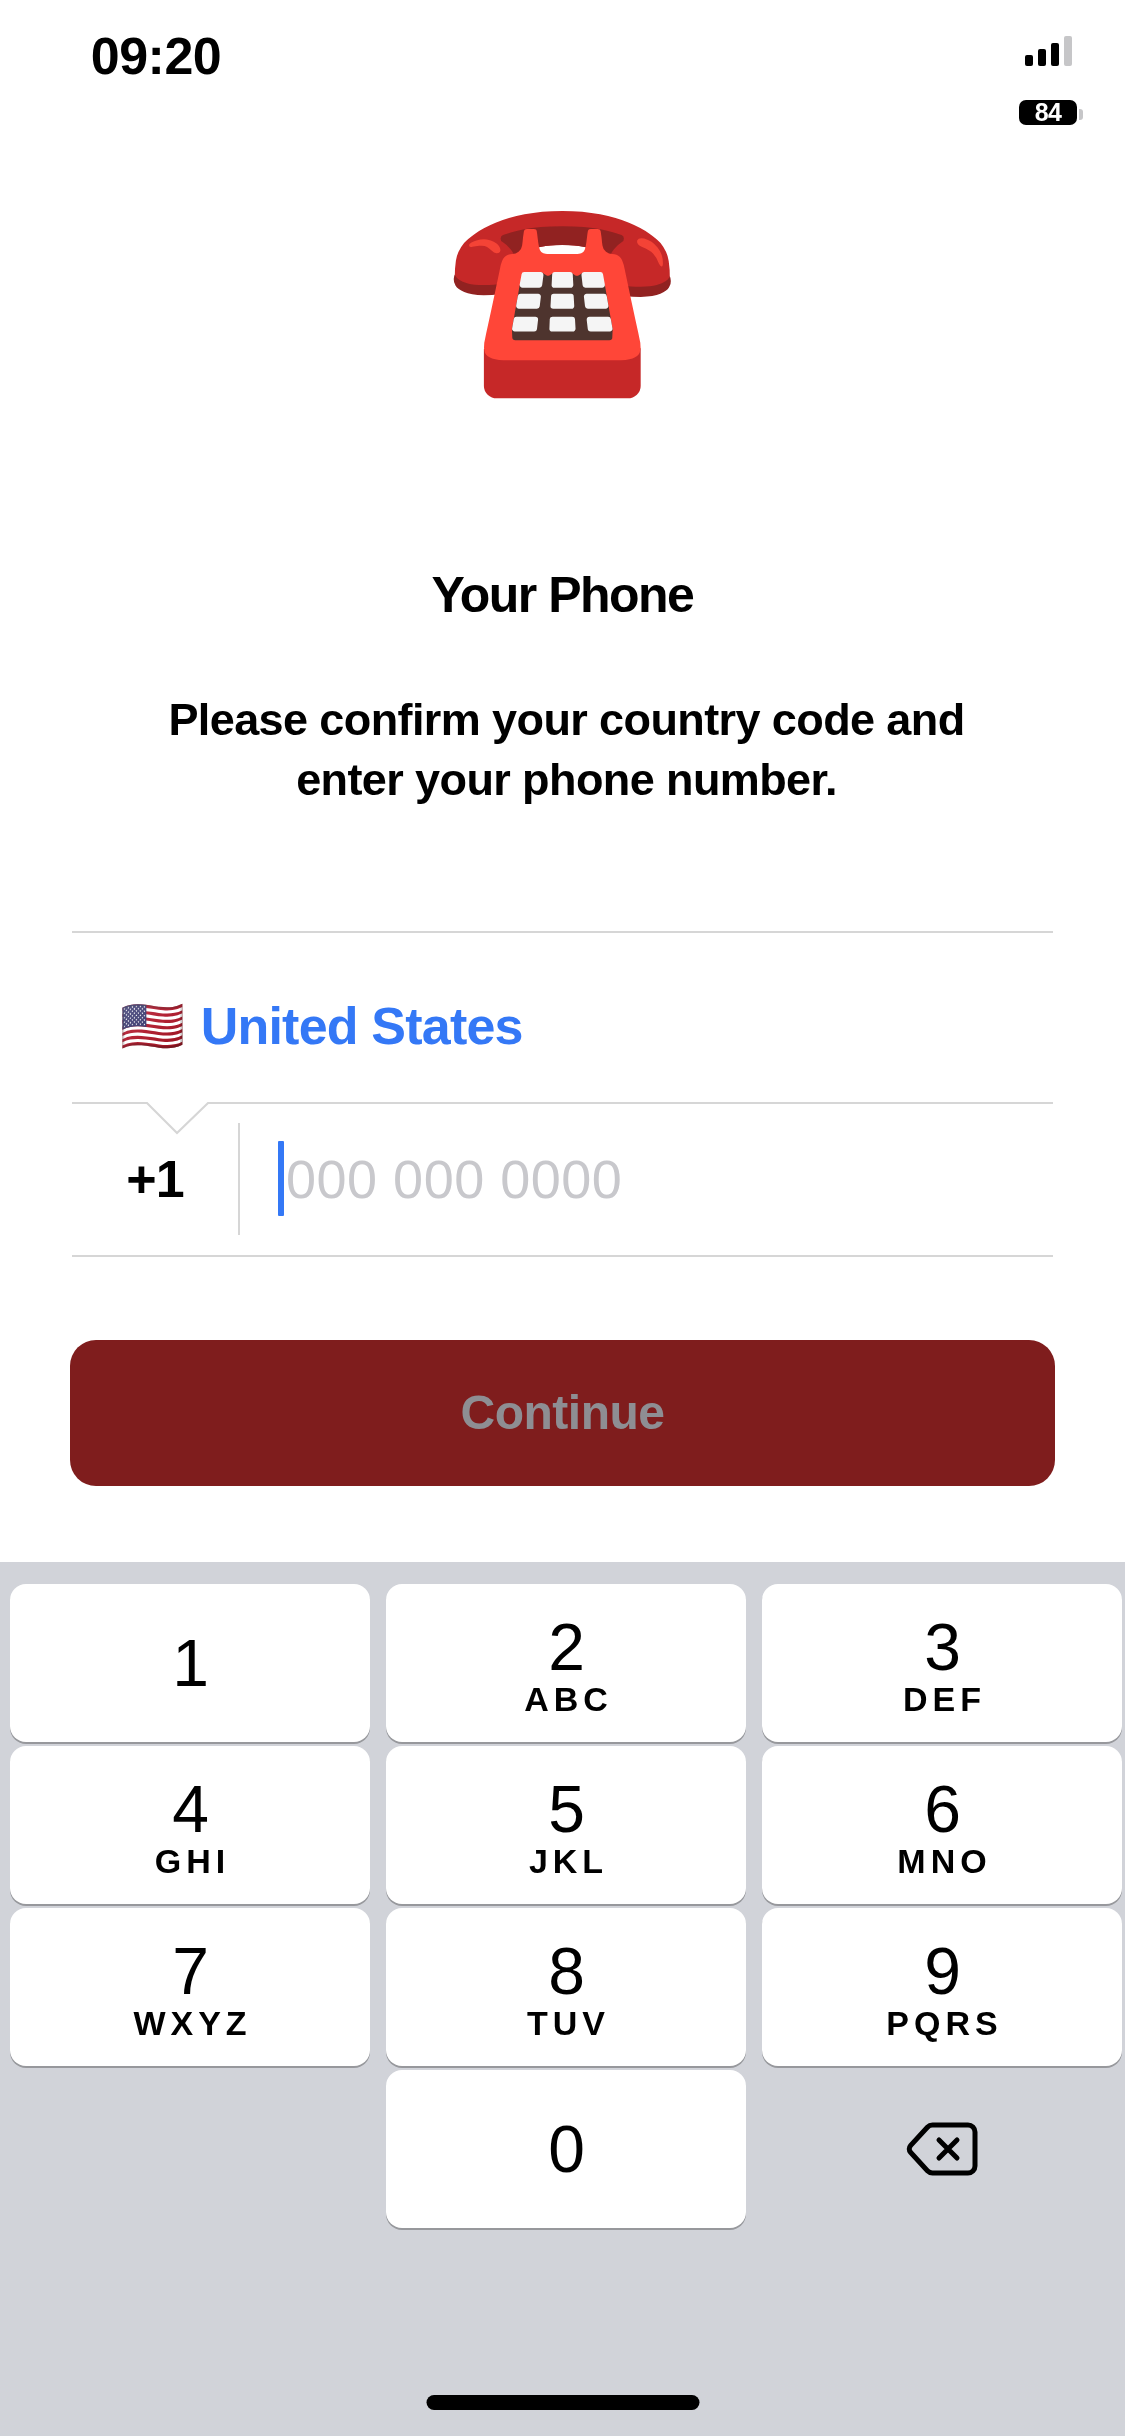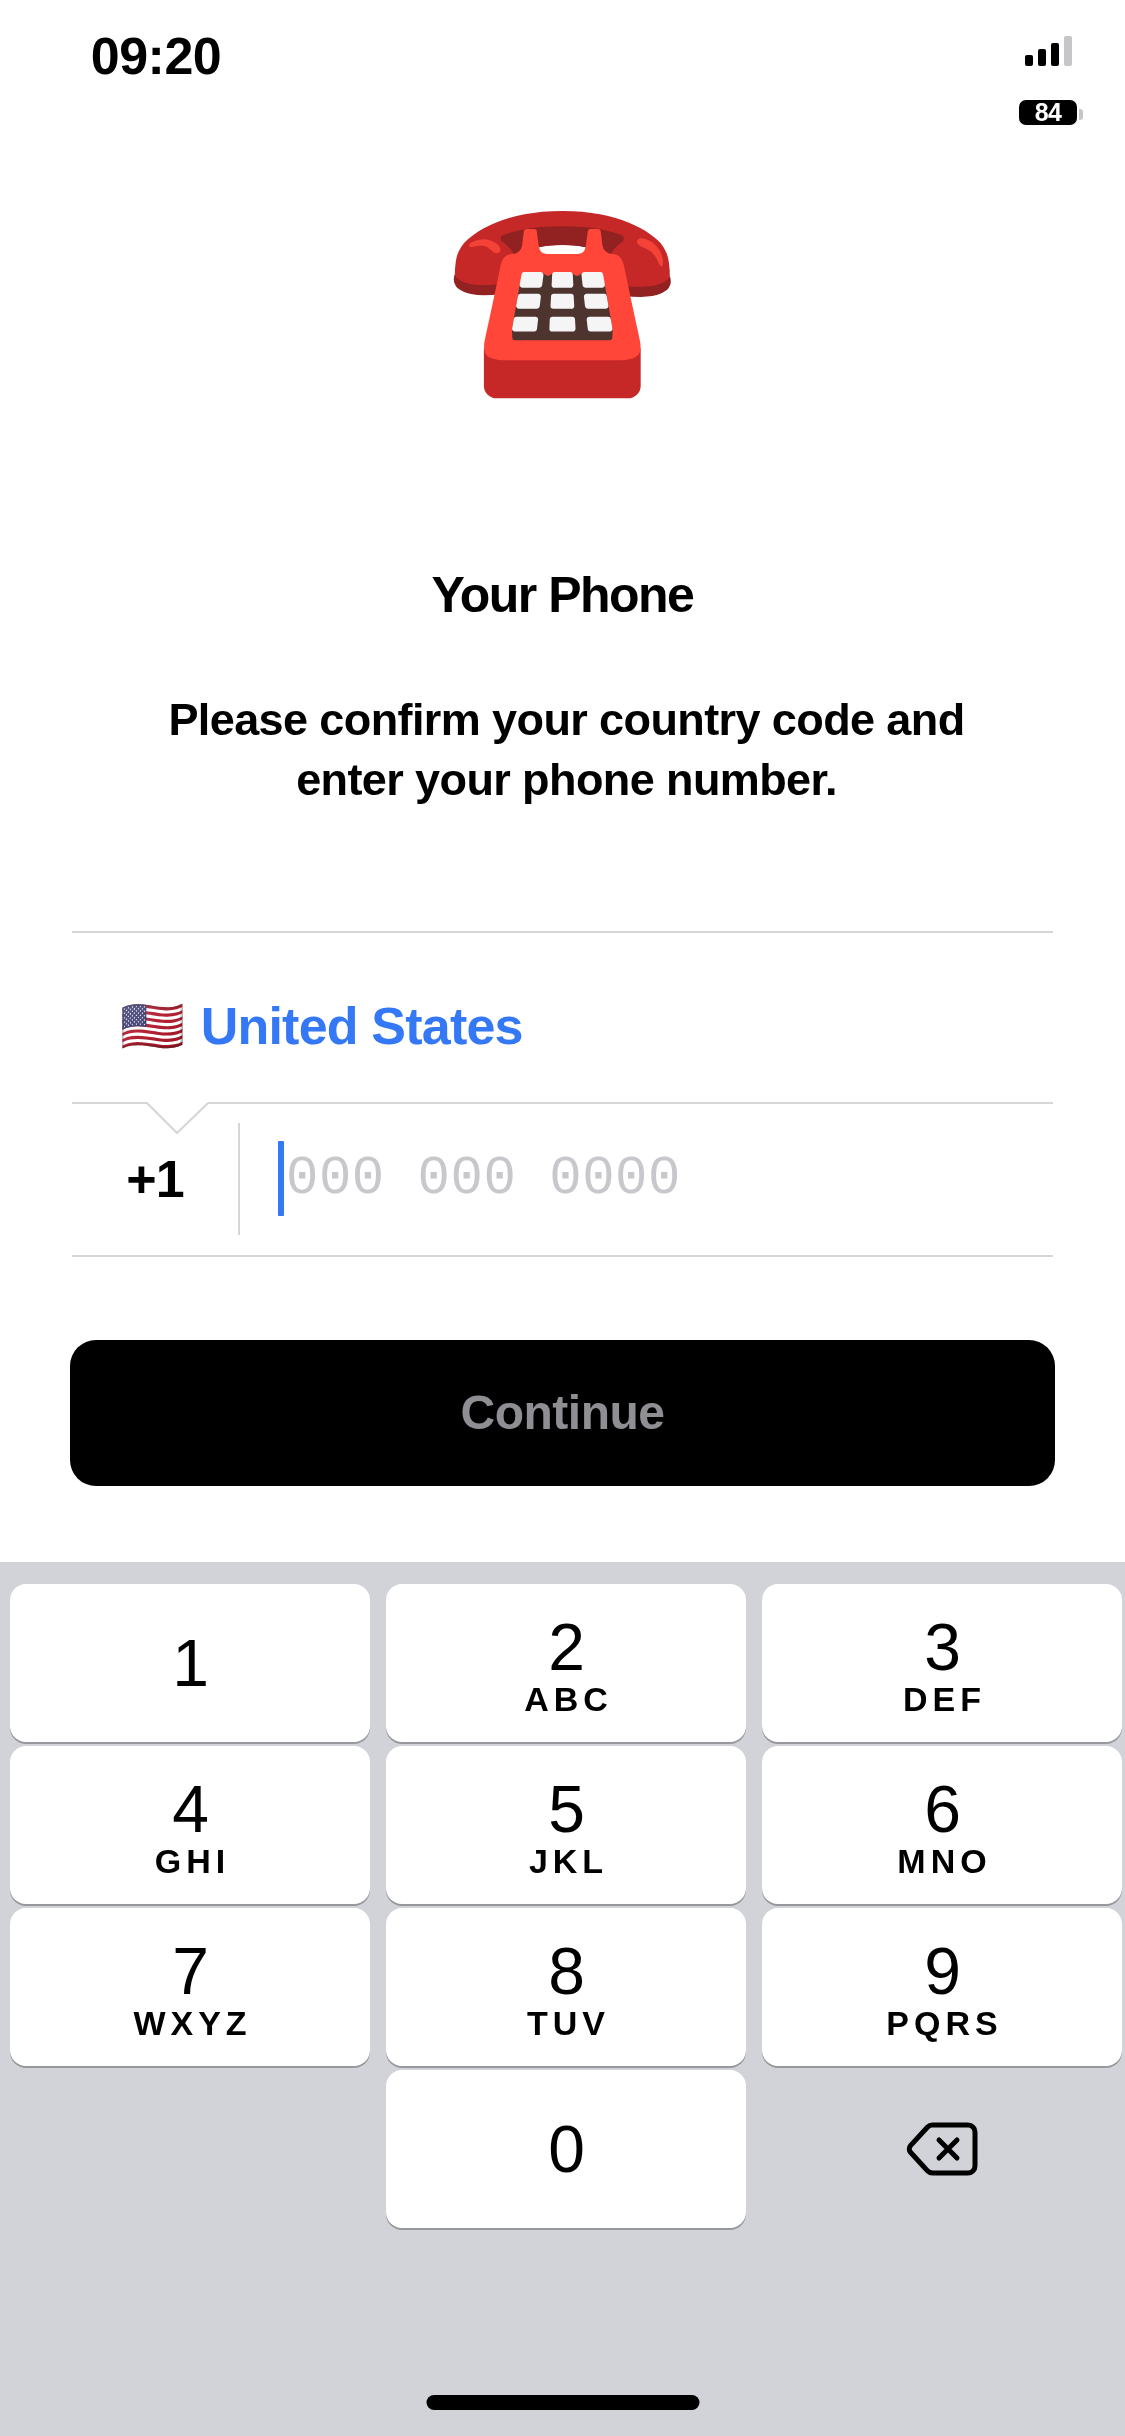--- a/index.html
+++ b/index.html
@@ -171,7 +171,6 @@
     display:flex;
     align-items:center;
     padding-left:36px;
-    font-family:Liberation Mono, monospace;
   }
   #caret {
     position:absolute;

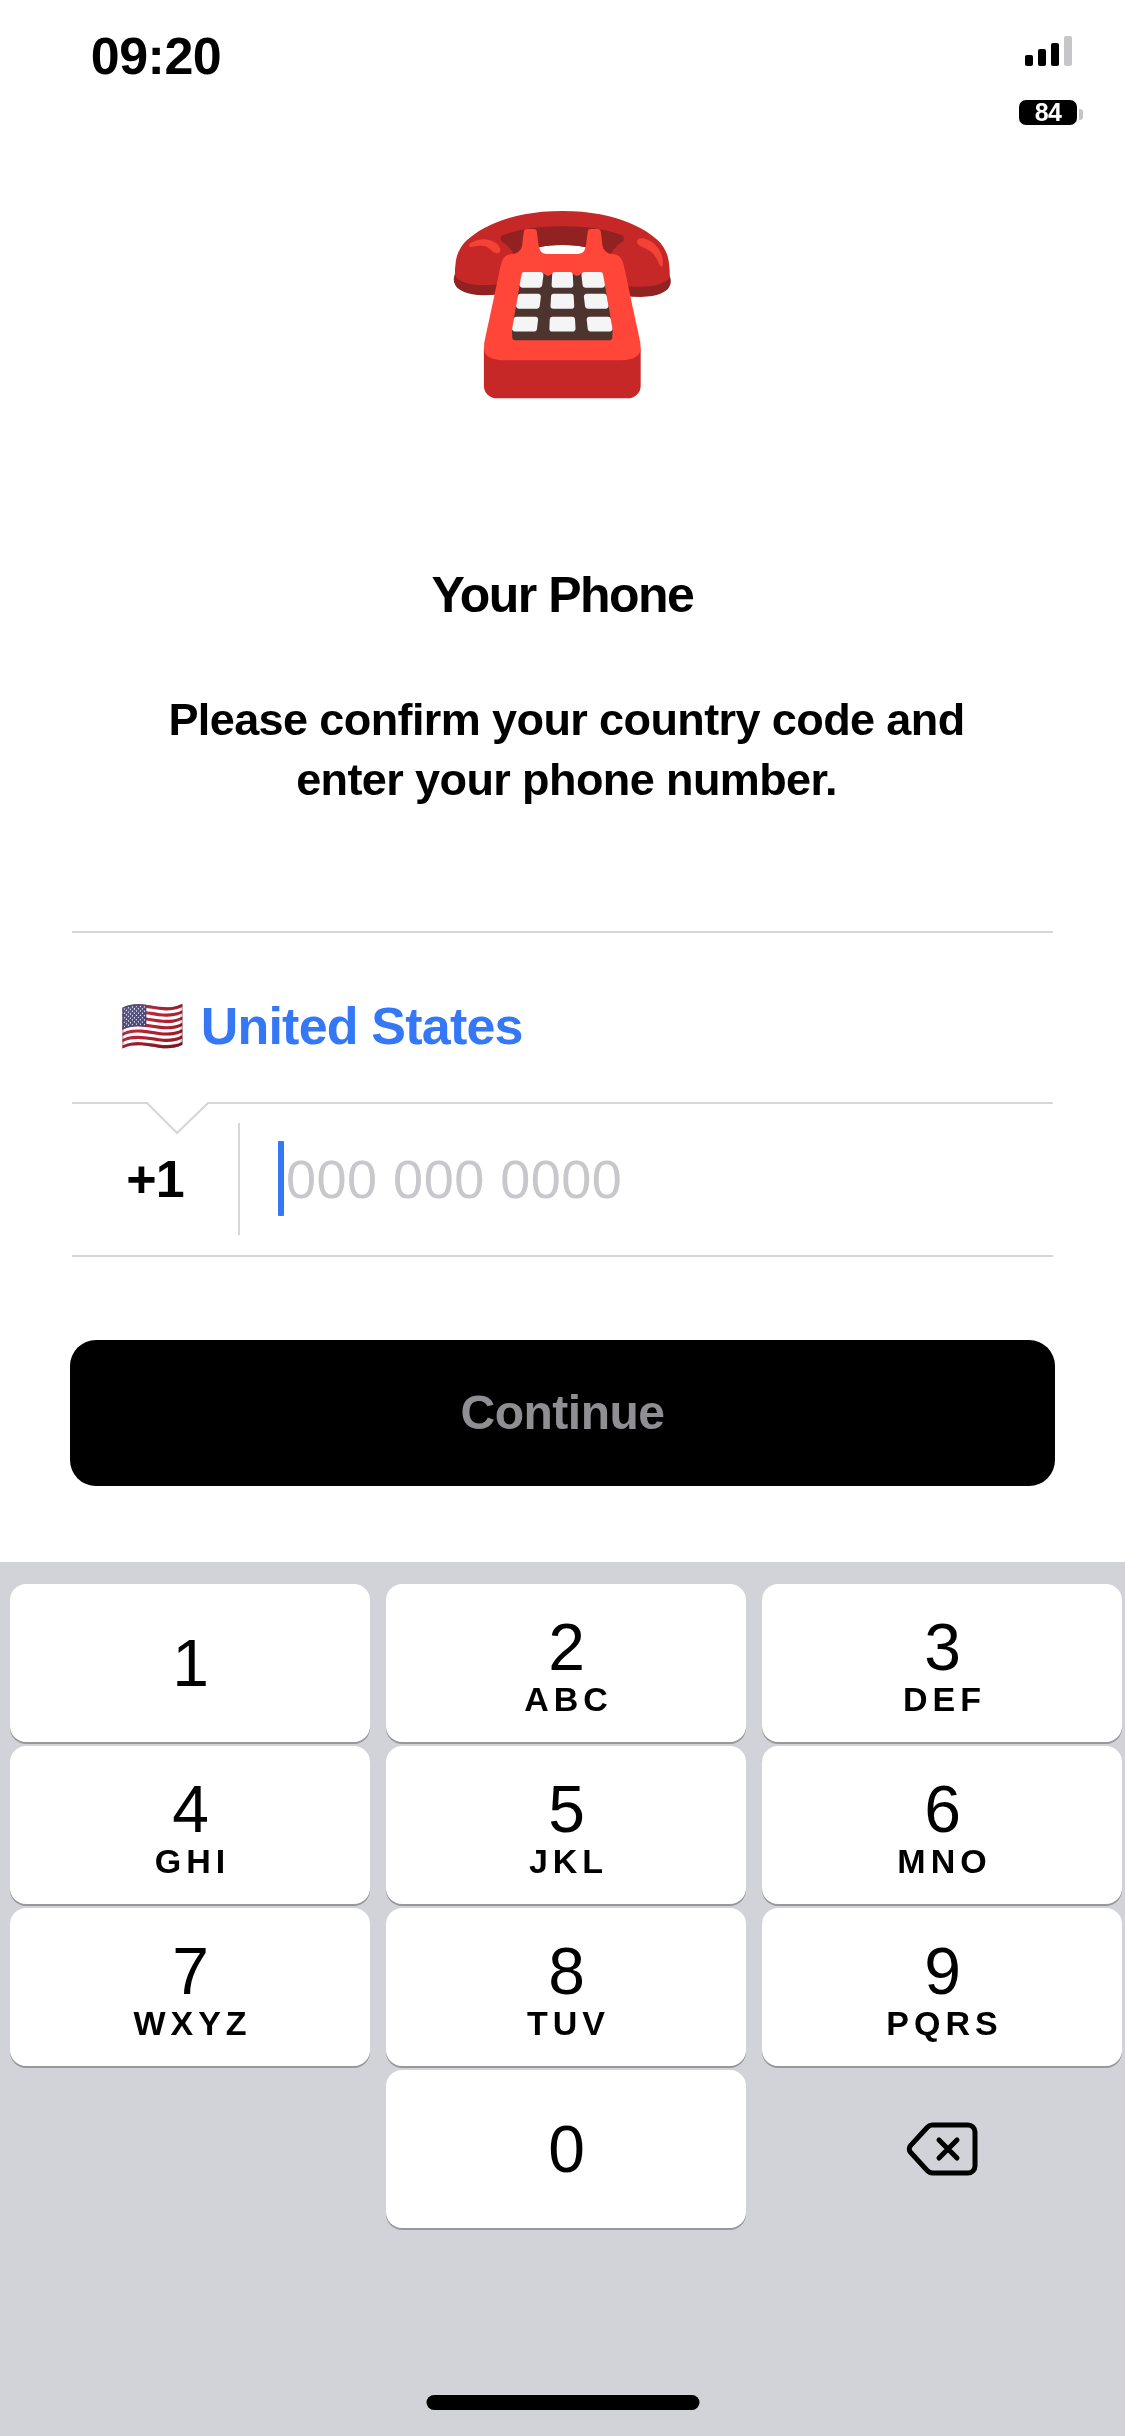--- a/index.html
+++ b/index.html
@@ -193,7 +193,7 @@
     position:absolute;
     left:70px; top:1340px;
     width:985px; height:146px;
-    background:#000000;
+    background:#7f1d1d;
     border-radius:26px;
     display:flex;
     align-items:center;

